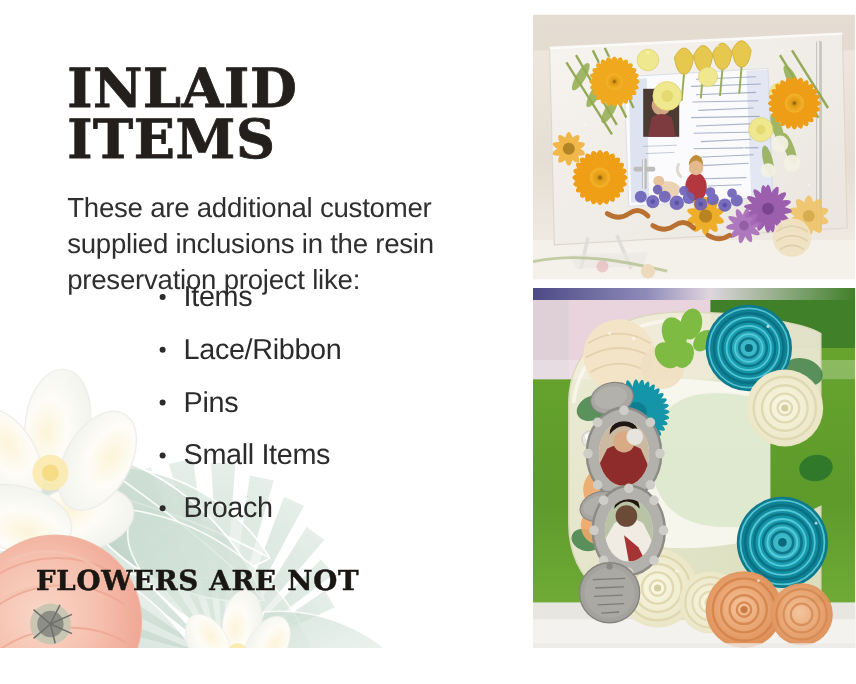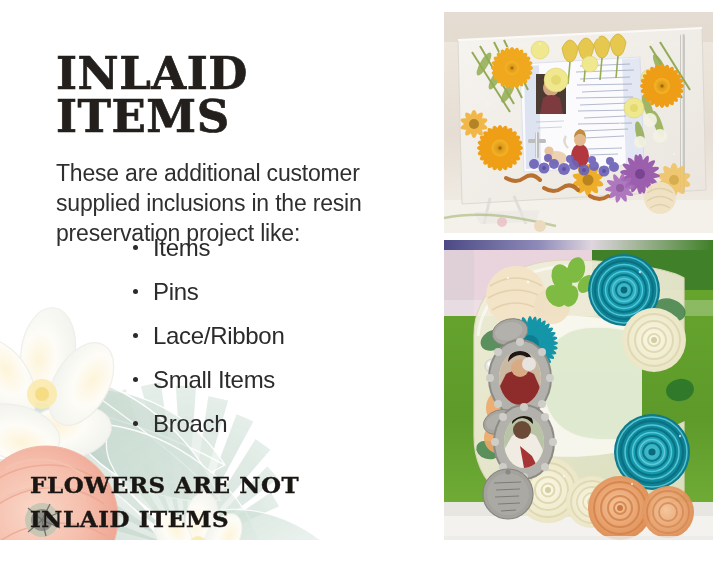--- a/index.html
+++ b/index.html
@@ -197,10 +197,10 @@
         <span>Items</span>
       </li>
       <li>
-        <span>Pins</span>
+        <span>Lace/Ribbon</span>
       </li>
       <li>
-        <span>Lace/Ribbon</span>
+        <span>Pins</span>
       </li>
       <li>
         <span>Small Items</span>

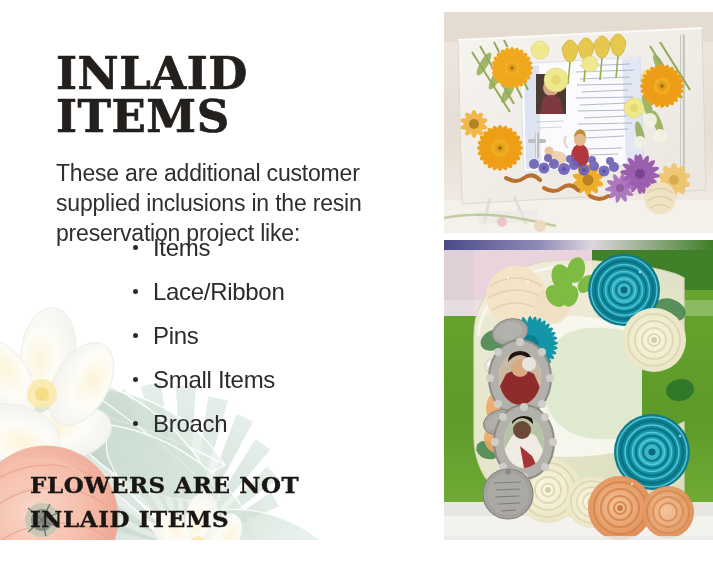--- a/index.html
+++ b/index.html
@@ -212,7 +212,6 @@
 
     <div class="footnote">
       <span>FLOWERS ARE NOT</span>
-      <span class="fl2">INLAID ITEMS</span>
     </div>
   </div>
 

